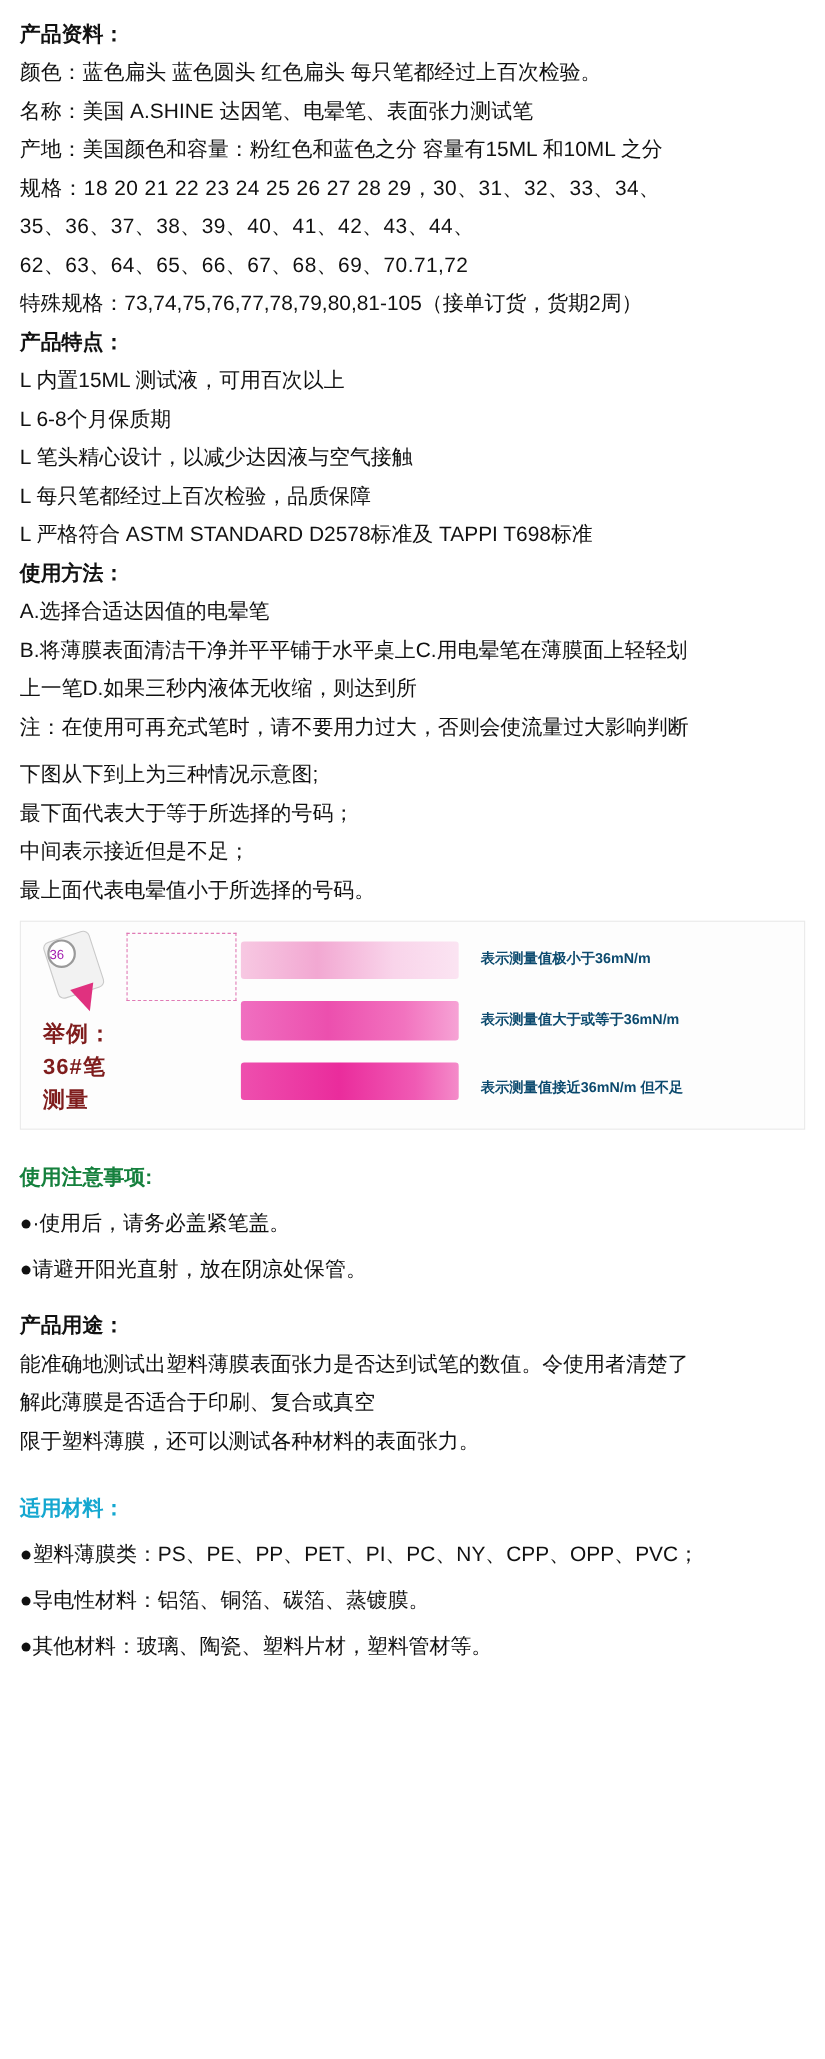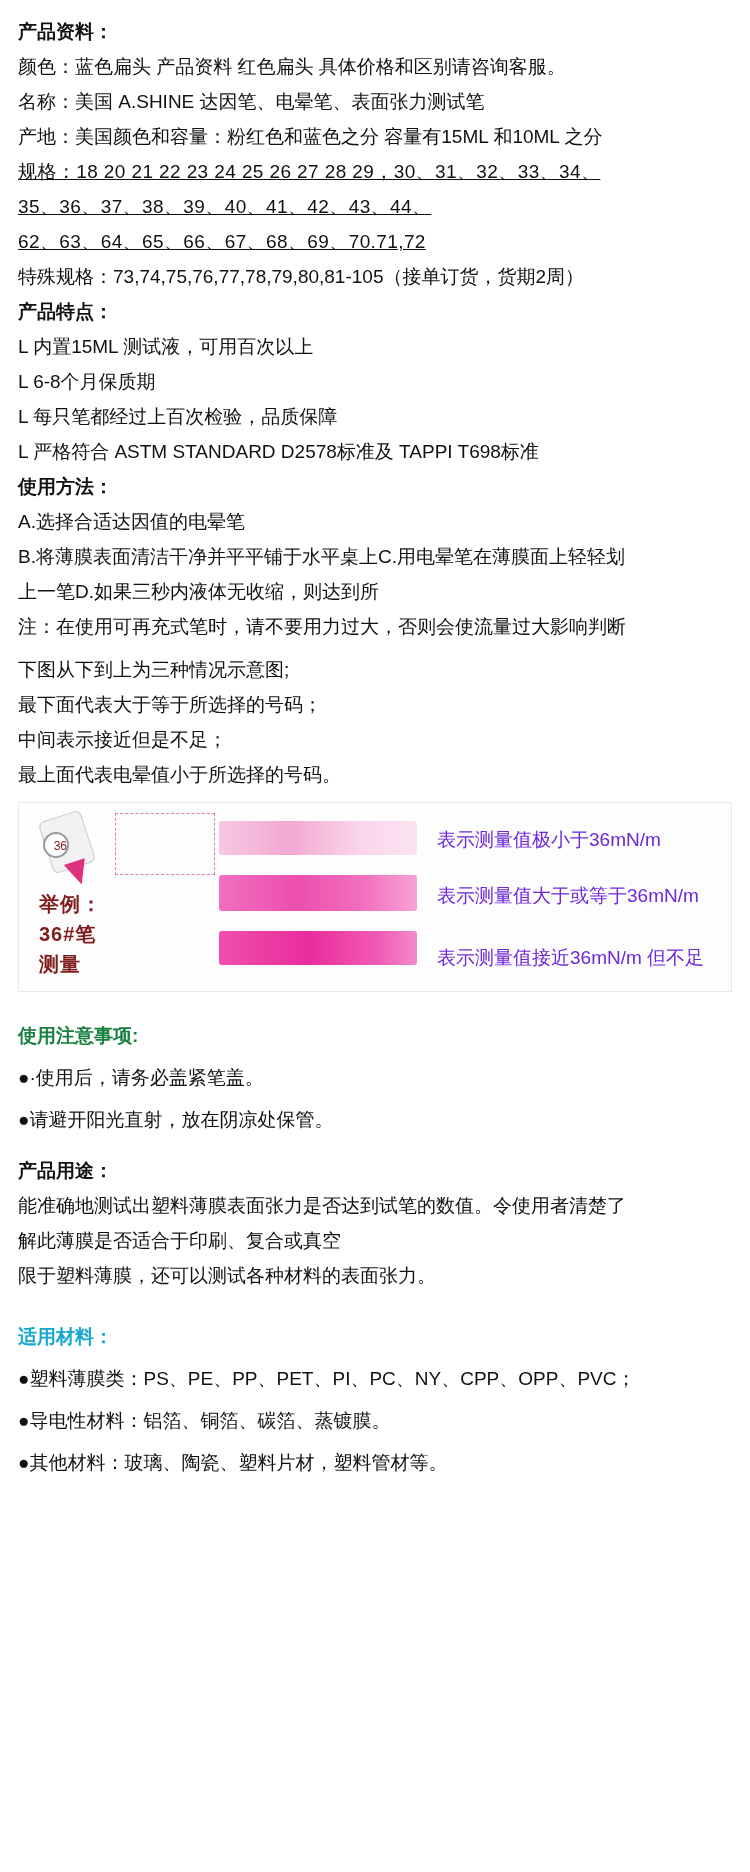--- a/index.html
+++ b/index.html
@@ -155,7 +155,7 @@
 <div class="page">
 
   <div class="line section-title">产品资料：</div>
-  <div class="line">颜色：蓝色扁头 产品资料 红色扁头 具体价格和区别请咨询客服。</div>
+  <div class="line">颜色：蓝色扁头 蓝色圆头 红色扁头 每只笔都经过上百次检验。</div>
   <div class="line">名称：美国 A.SHINE 达因笔、电晕笔、表面张力测试笔</div>
   <div class="line">产地：美国颜色和容量：粉红色和蓝色之分 容量有15ML 和10ML 之分</div>
   <div class="line spaced">规格：18 20 21 22 23 24 25 26 27 28 29，30、31、32、33、34、</div>

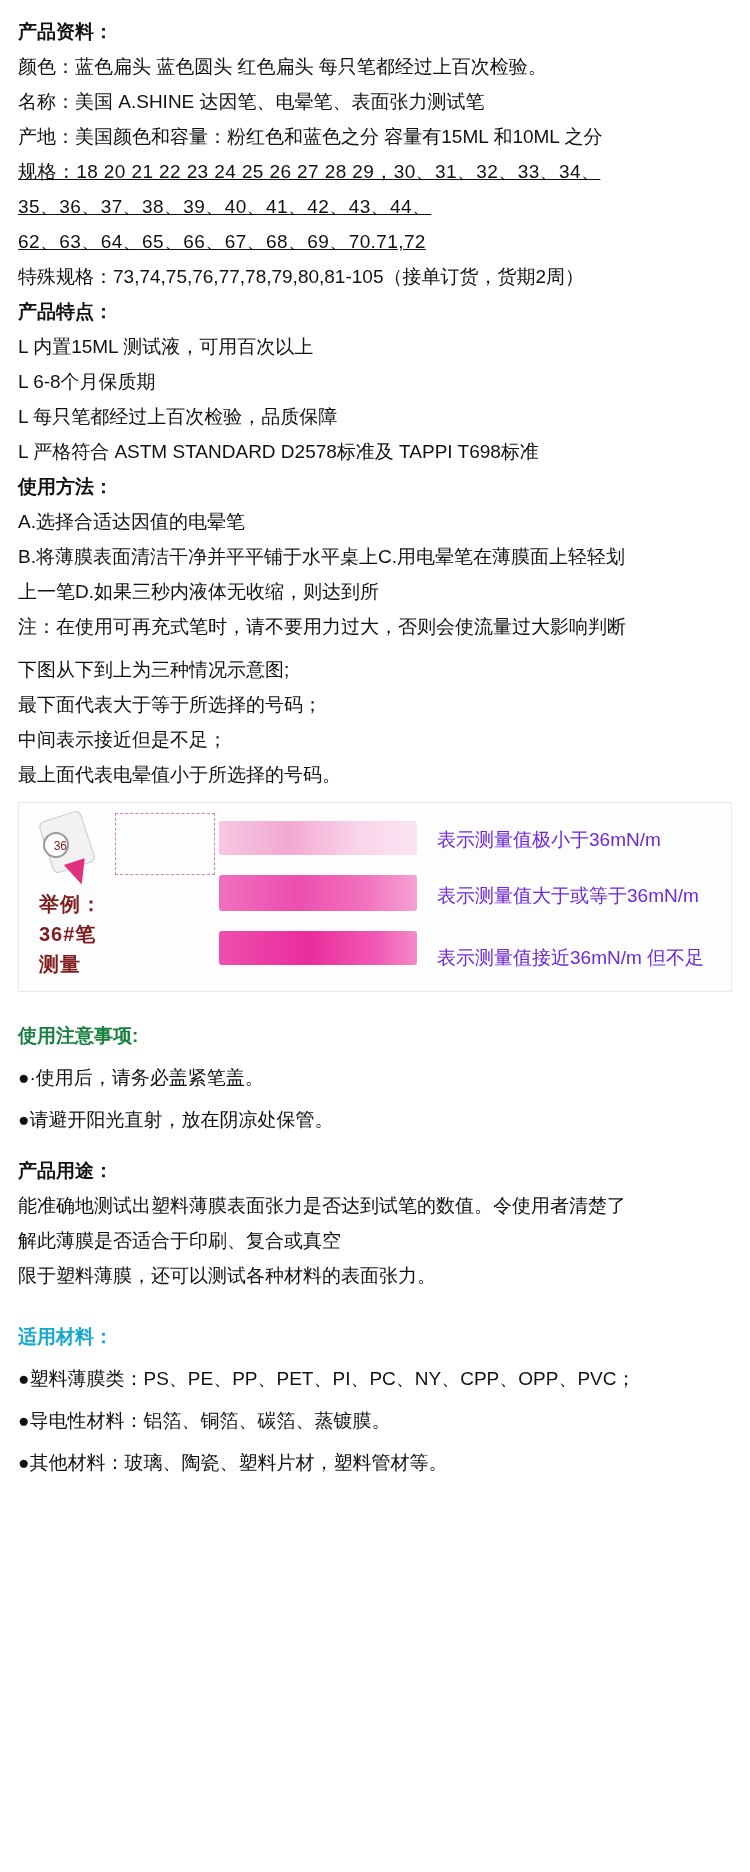--- a/index.html
+++ b/index.html
@@ -25,7 +25,7 @@
     white-space: pre-wrap;
     word-break: break-word;
   }
-  .line.spaced { letter-spacing: 0.4px; text-decoration: underline; }
+  .line.spaced { letter-spacing: 0.4px; }
   .section-title {
     font-size: 19px;
     line-height: 35px;

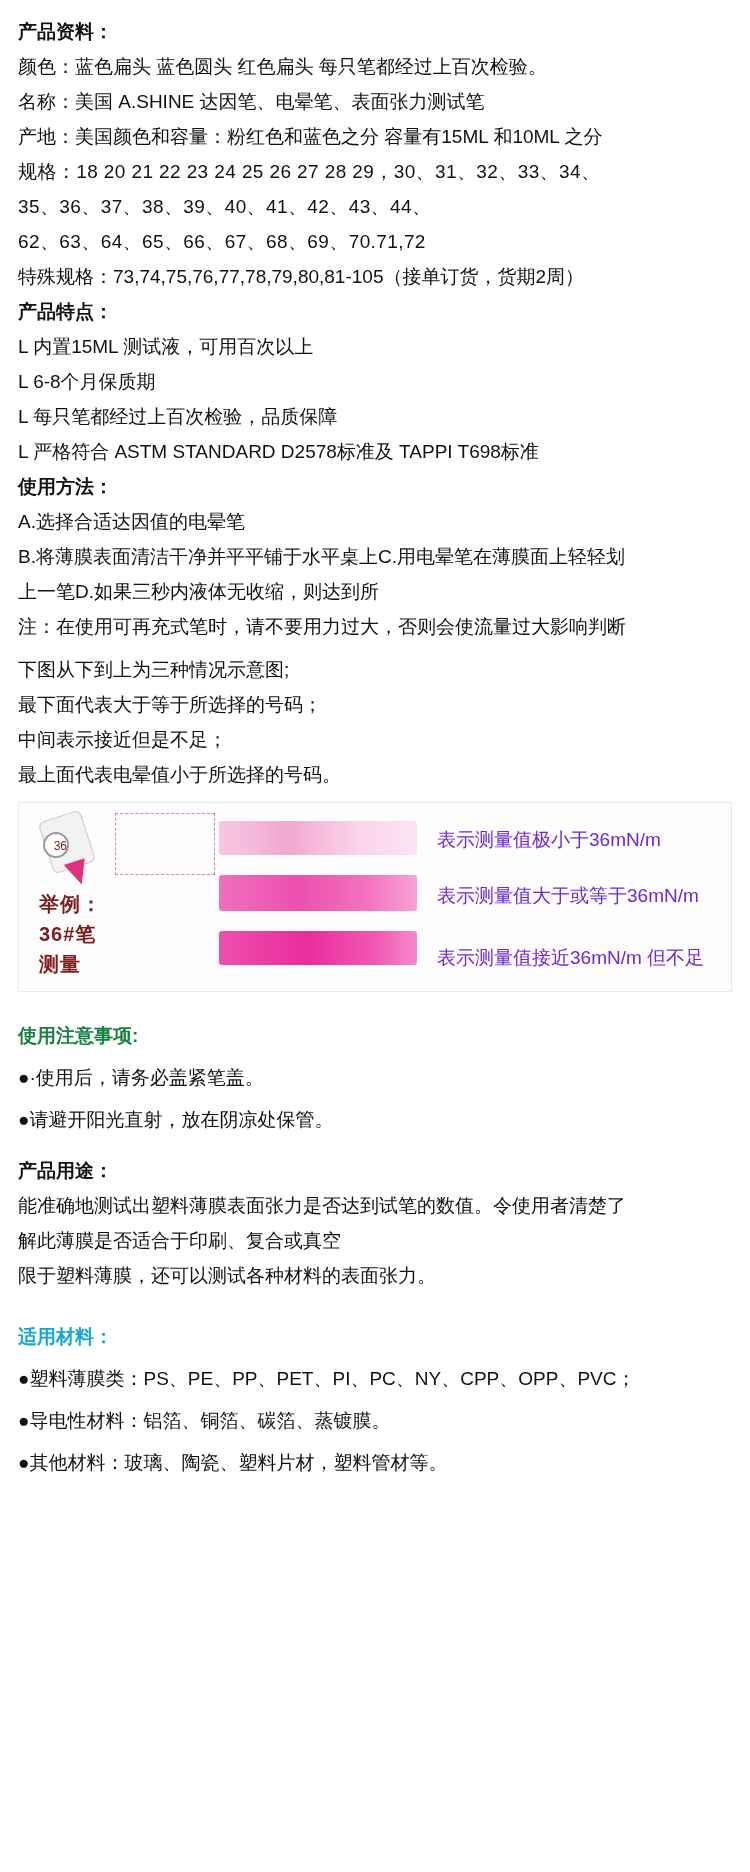--- a/index.html
+++ b/index.html
@@ -166,6 +166,7 @@
   <div class="line section-title">产品特点：</div>
   <div class="line">L 内置15ML 测试液，可用百次以上</div>
   <div class="line">L 6-8个月保质期</div>
+  <div class="line">L 笔头精心设计，以减少达因液与空气接触</div>
   <div class="line">L 每只笔都经过上百次检验，品质保障</div>
   <div class="line">L 严格符合 ASTM STANDARD D2578标准及 TAPPI T698标准</div>
 

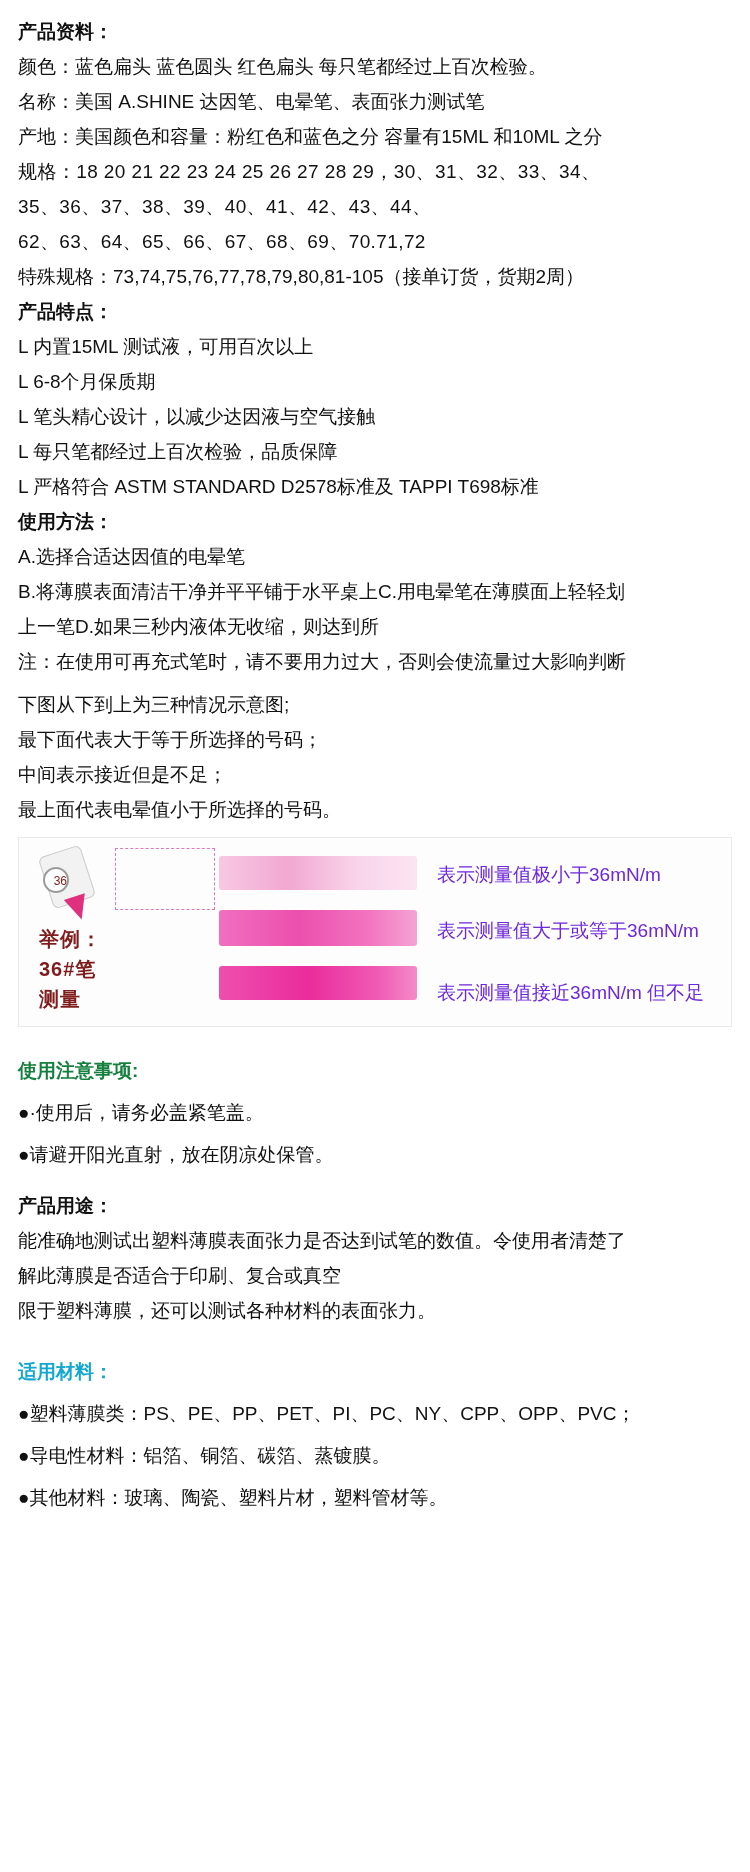--- a/index.html
+++ b/index.html
@@ -79,14 +79,14 @@
   }
   .pen-cap {
     position: absolute;
-    left: 6px; top: 17px;
+    left: 6px; top: 4px;
     width: 26px; height: 26px;
     border: 2px solid #9a9a9a;
     border-radius: 50%;
     background: #ffffff;
     font-size: 12px;
-    color: #7f1d1d;
-    text-align: right;
+    color: #a21caf;
+    text-align: left;
     line-height: 24px;
   }
   .pen-tip {

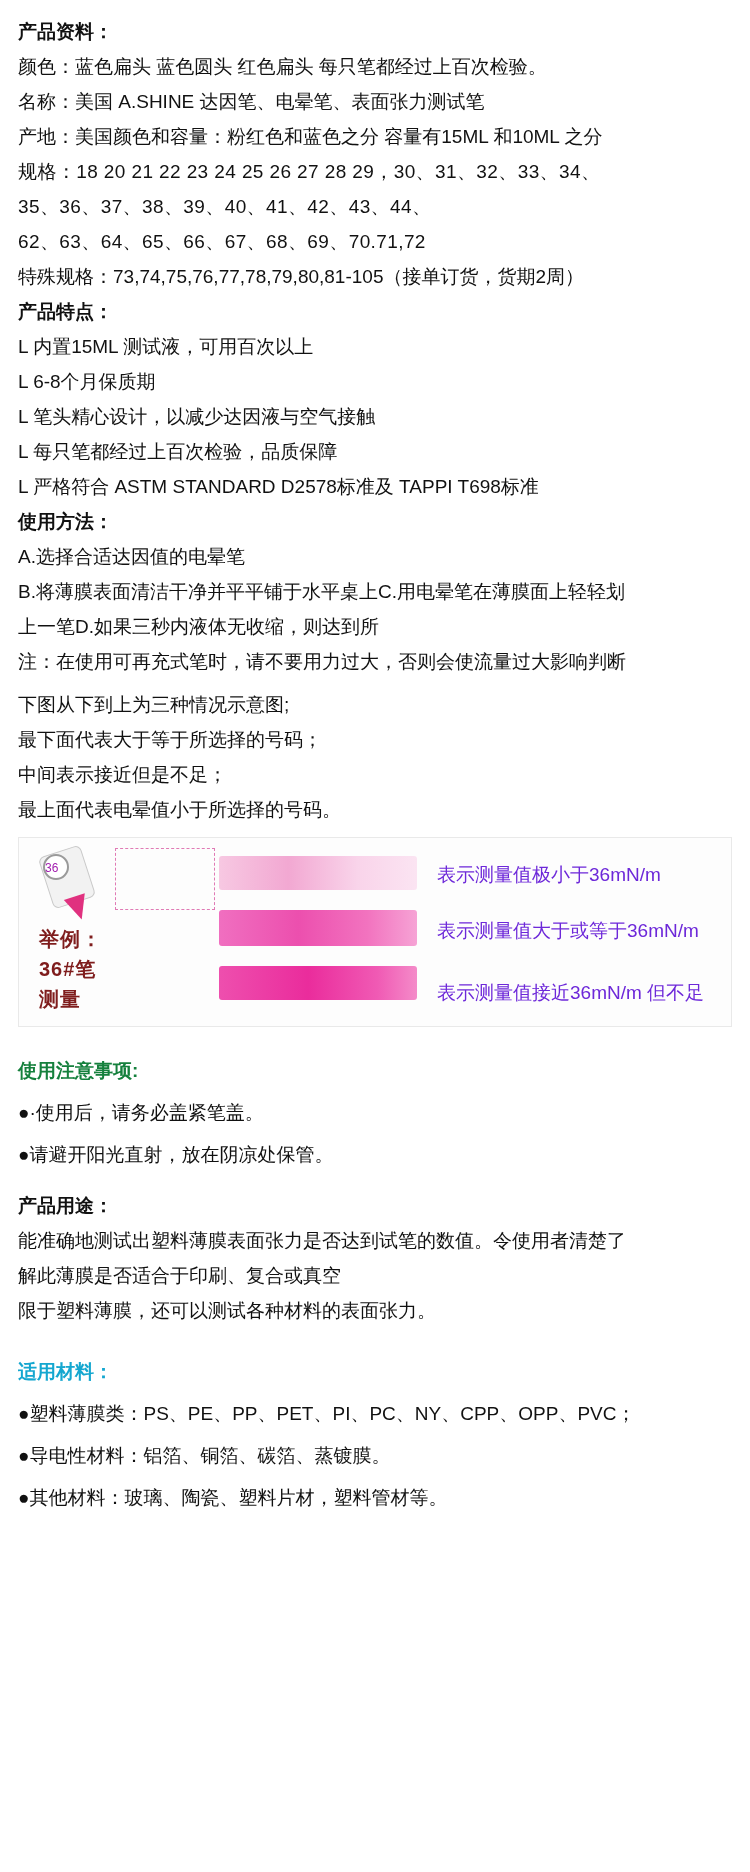--- a/index.html
+++ b/index.html
@@ -134,9 +134,9 @@
   .fig-text {
     position: absolute;
     left: 418px;
-    font-size: 19px;
-    font-weight: normal;
-    color: #6d28d9;
+    font-size: 13px;
+    font-weight: bold;
+    color: #0c4a6e;
     white-space: nowrap;
   }
   .fig-text.t1 { top: 24px; }

